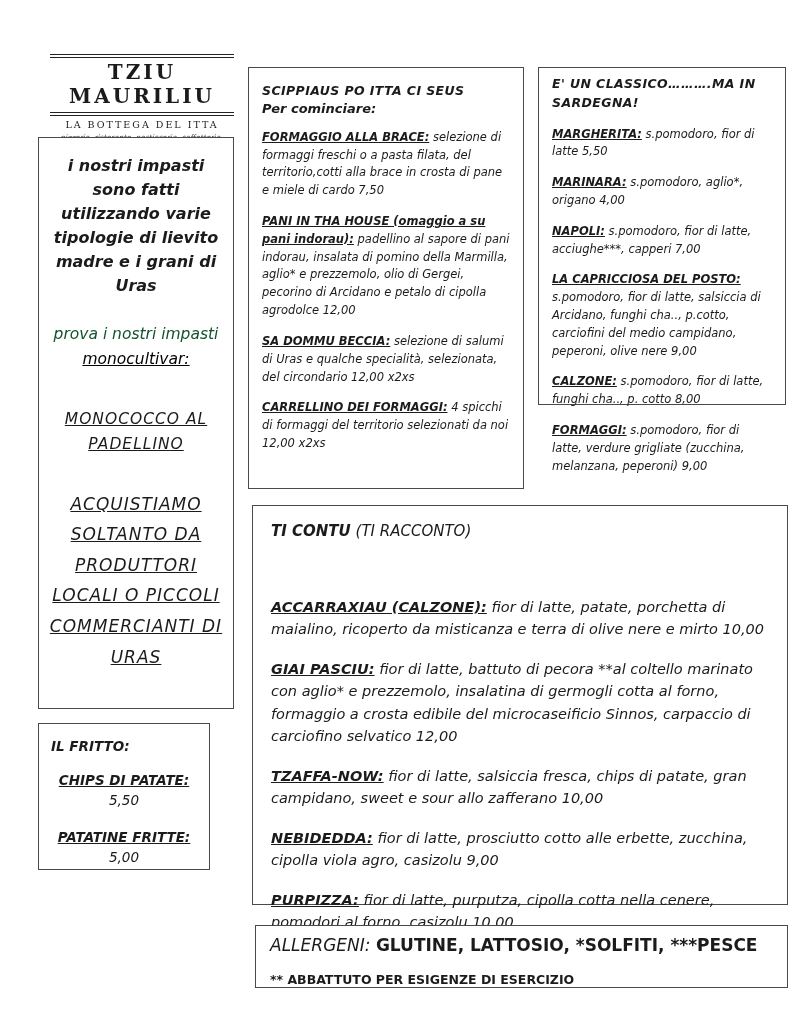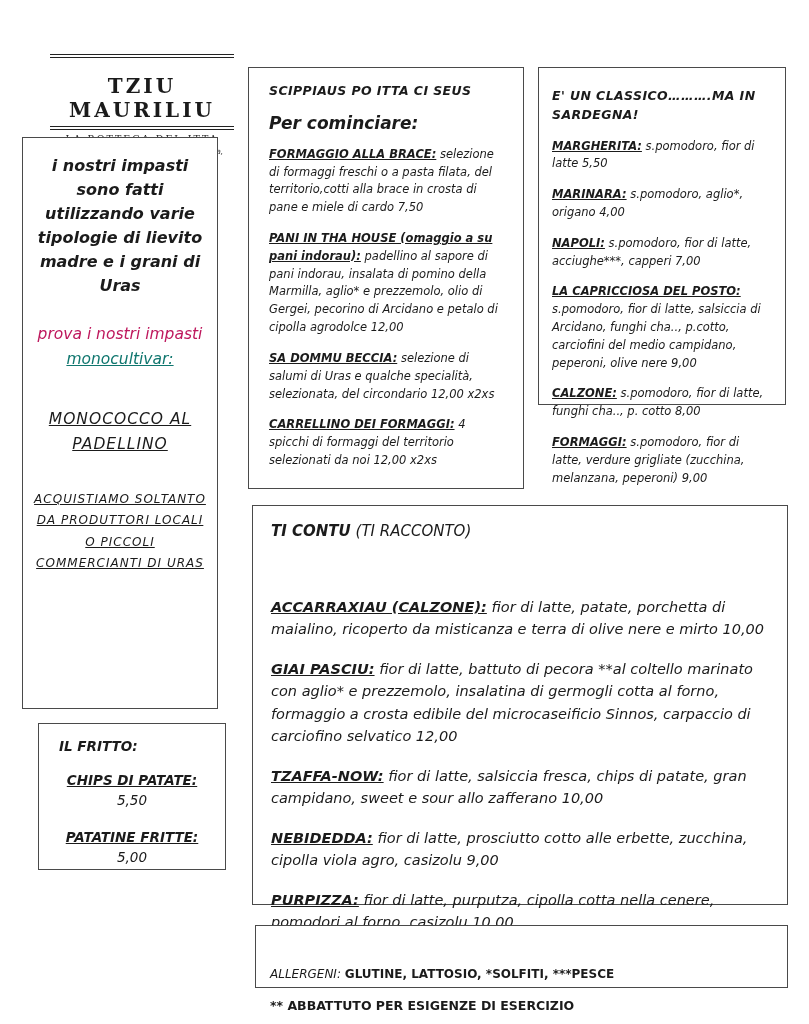--- a/index.html
+++ b/index.html
@@ -10,7 +10,7 @@
   
   .logo{position:absolute;left:50px;top:54px;width:184px;text-align:center;}
   .logo-title{font-family:"DejaVu Serif",serif;font-weight:bold;font-size:20px;letter-spacing:3px;
-              border-top:4px double #222;border-bottom:4px double #222;padding:16px 0 4px;}
+              border-top:4px double #222;border-bottom:4px double #222;padding:2px 0 4px;}
   .logo-sub{font-family:"DejaVu Serif",serif;font-size:9.5px;letter-spacing:2px;margin-top:3px;}
   .logo-tag{font-size:7.5px;font-style:italic;margin-top:3px;color:#444;}
 

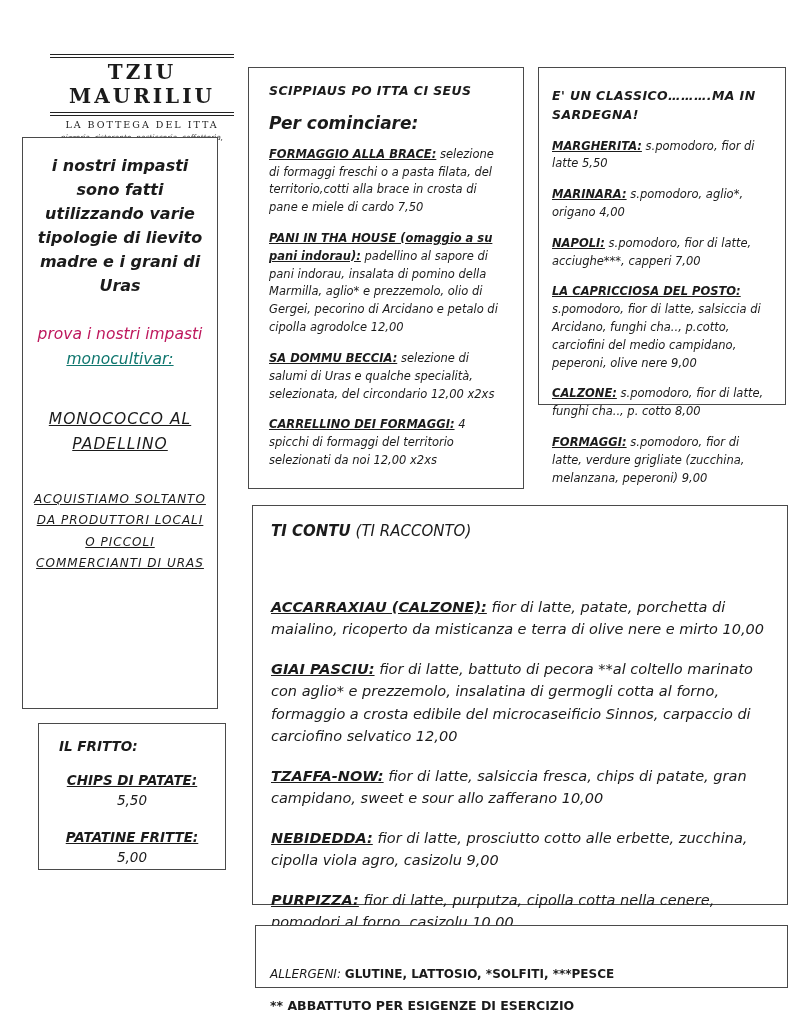--- a/index.html
+++ b/index.html
@@ -29,7 +29,7 @@
   .fritto-name{font-weight:bold;text-decoration:underline;}
 
   
-  .starters-box{left:248px;top:67px;width:276px;height:422px;padding:14px 20px;font-style:italic;}
+  .starters-box{left:248px;top:67px;width:276px;height:422px;padding:14px 13px;font-style:italic;}
   .classics-box{left:538px;top:67px;width:248px;height:338px;padding:19px 13px;font-style:italic;}
   .sec-title{font-weight:bold;font-size:12.5px;letter-spacing:.4px;line-height:1.5;}
   .sec-sub{font-weight:bold;font-size:17px;margin-top:12px;}

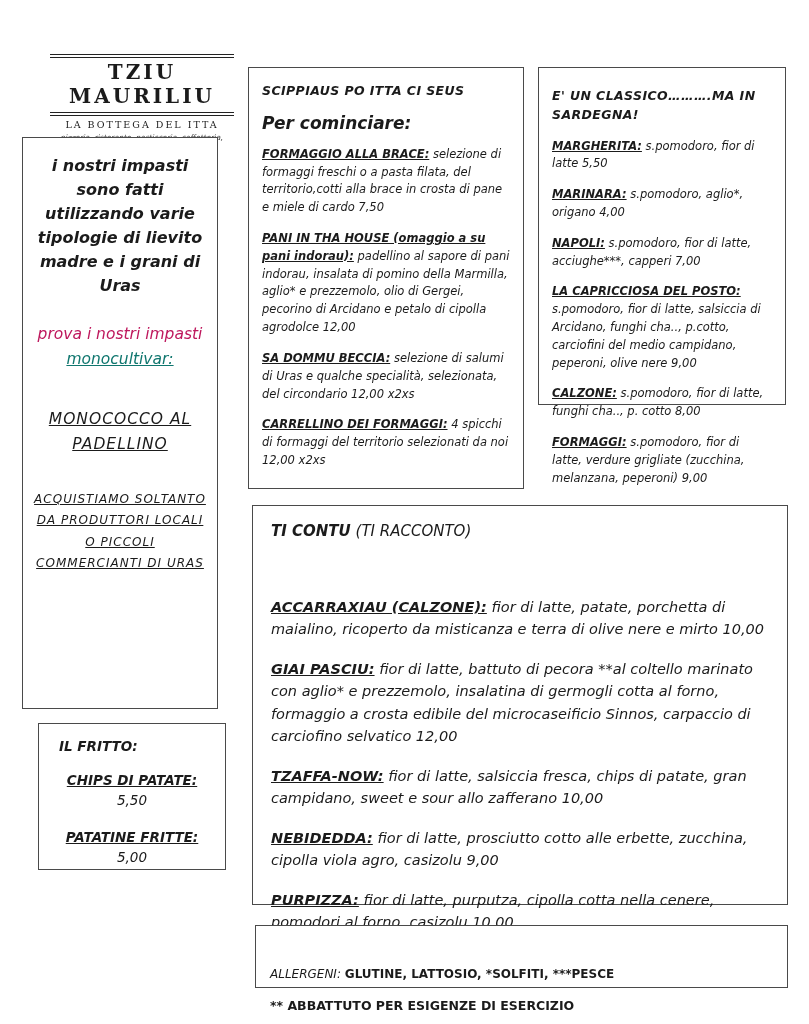--- a/index.html
+++ b/index.html
@@ -30,7 +30,7 @@
 
   
   .starters-box{left:248px;top:67px;width:276px;height:422px;padding:14px 13px;font-style:italic;}
-  .classics-box{left:538px;top:67px;width:248px;height:338px;padding:19px 13px;font-style:italic;}
+  .classics-box{left:538px;top:67px;width:248px;height:338px;padding:7px 13px;font-style:italic;}
   .sec-title{font-weight:bold;font-size:12.5px;letter-spacing:.4px;line-height:1.5;}
   .sec-sub{font-weight:bold;font-size:17px;margin-top:12px;}
   .m-item{margin-top:13px;font-size:11.5px;line-height:1.55;}

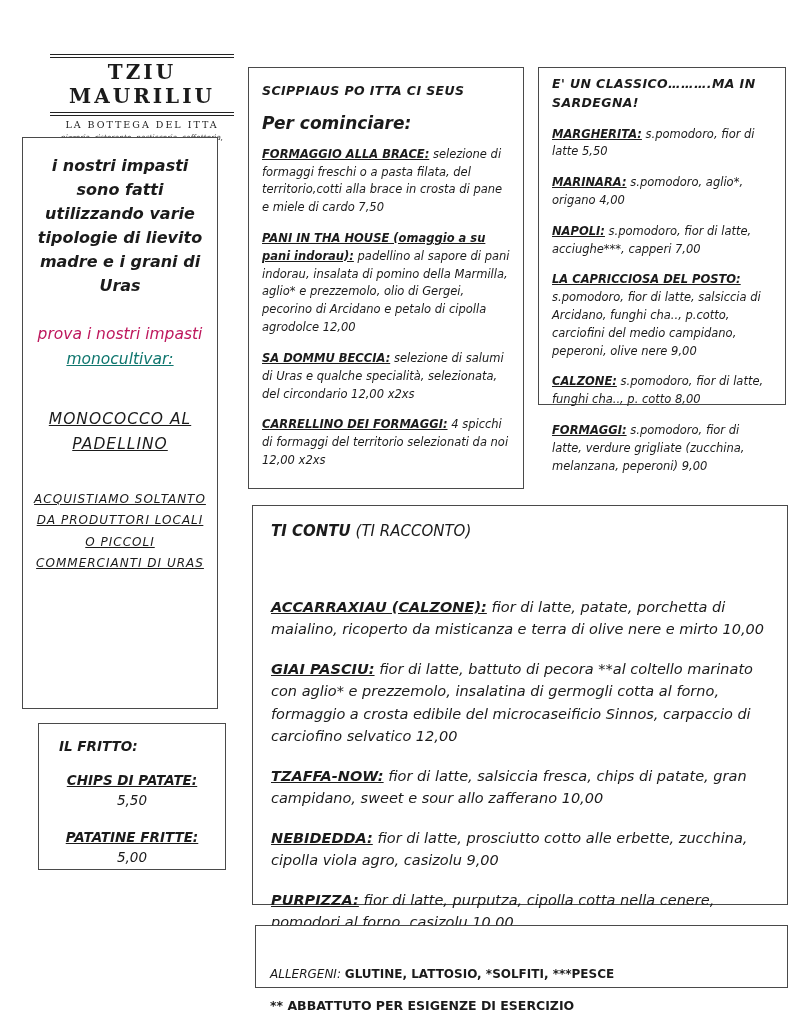--- a/index.html
+++ b/index.html
@@ -32,7 +32,7 @@
   .starters-box{left:248px;top:67px;width:276px;height:422px;padding:14px 13px;font-style:italic;}
   .classics-box{left:538px;top:67px;width:248px;height:338px;padding:7px 13px;font-style:italic;}
   .sec-title{font-weight:bold;font-size:12.5px;letter-spacing:.4px;line-height:1.5;}
-  .sec-sub{font-weight:bold;font-size:17px;margin-top:12px;}
+  .sec-sub{font-weight:bold;font-size:13px;}
   .m-item{margin-top:13px;font-size:11.5px;line-height:1.55;}
   .m-name{font-weight:bold;text-decoration:underline;}
 

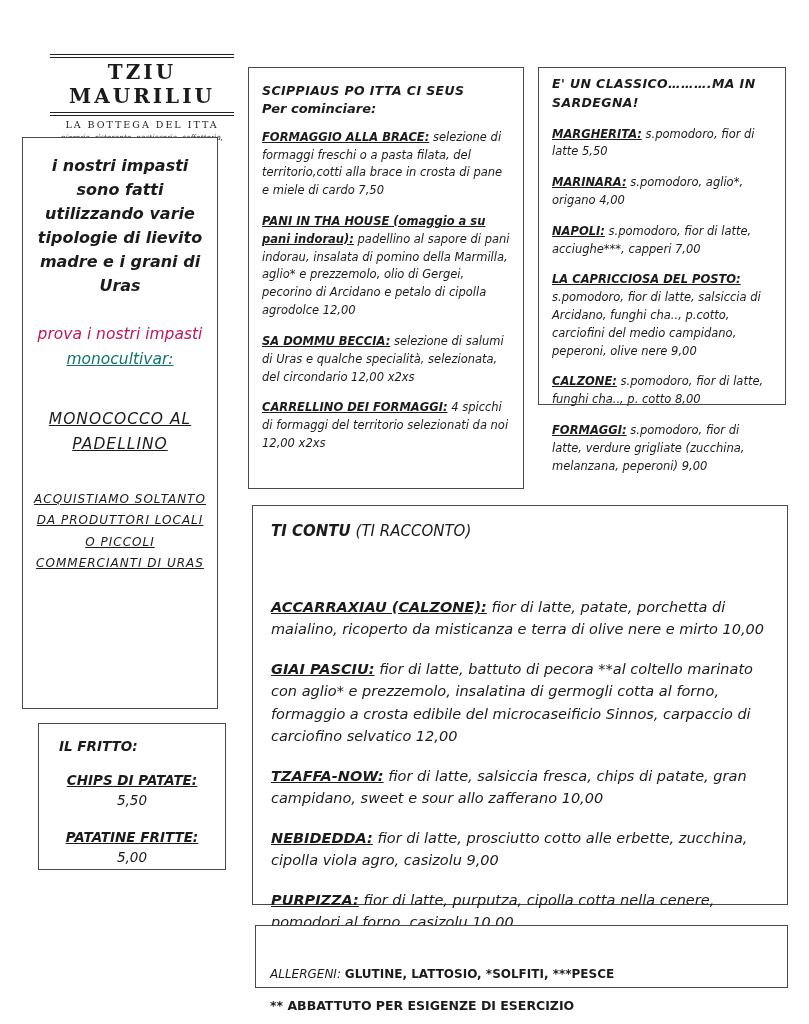--- a/index.html
+++ b/index.html
@@ -15,7 +15,7 @@
   .logo-tag{font-size:7.5px;font-style:italic;margin-top:3px;color:#444;}
 
   
-  .left-box{left:22px;top:137px;width:196px;height:572px;padding:16px 10px;text-align:center;font-style:italic;}
+  .left-box{left:38px;top:137px;width:196px;height:572px;padding:16px 10px;text-align:center;font-style:italic;}
   .intro{font-weight:bold;font-size:16px;line-height:1.5;}
   .prova{font-size:15.5px;margin-top:24px;line-height:1.55;color:#be185d;}
   .monoculti{font-size:15.5px;text-decoration:underline;margin-top:4px;color:#0f766e;}

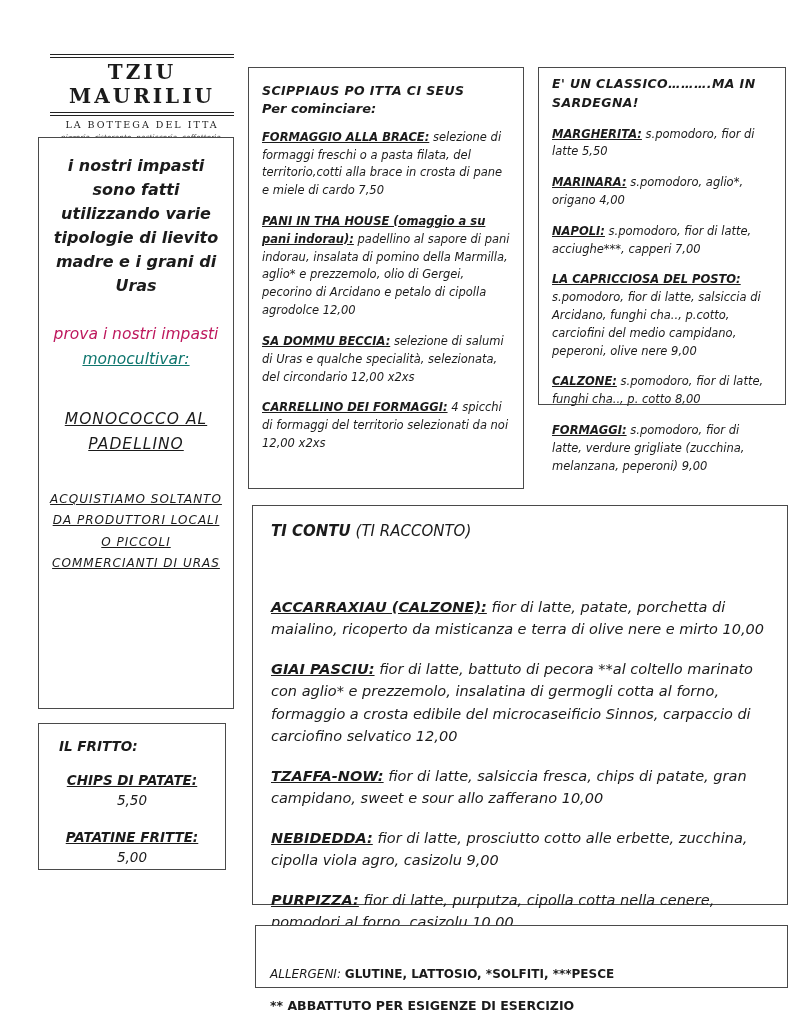--- a/index.html
+++ b/index.html
@@ -17,7 +17,7 @@
   
   .left-box{left:38px;top:137px;width:196px;height:572px;padding:16px 10px;text-align:center;font-style:italic;}
   .intro{font-weight:bold;font-size:16px;line-height:1.5;}
-  .prova{font-size:15.5px;margin-top:24px;line-height:1.55;color:#be185d;}
+  .prova{font-size:15.5px;margin-top:24px;line-height:1.55;color:#14532d;}
   .monoculti{font-size:15.5px;text-decoration:underline;margin-top:4px;color:#0f766e;}
   .left-item{font-size:15.5px;letter-spacing:1px;text-decoration:underline;margin-top:39px;line-height:1.6;}
   .acquistiamo{font-size:12px;letter-spacing:1px;text-decoration:underline;margin-top:32px;line-height:1.8;}

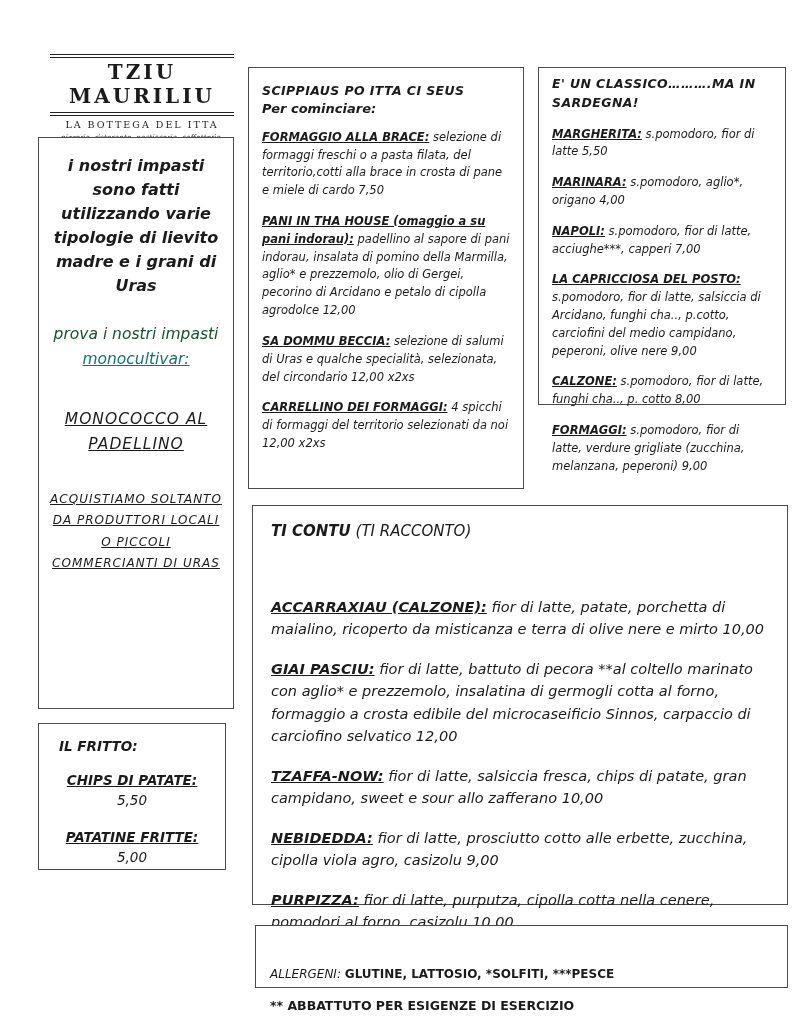--- a/index.html
+++ b/index.html
@@ -18,7 +18,7 @@
   .left-box{left:38px;top:137px;width:196px;height:572px;padding:16px 10px;text-align:center;font-style:italic;}
   .intro{font-weight:bold;font-size:16px;line-height:1.5;}
   .prova{font-size:15.5px;margin-top:24px;line-height:1.55;color:#14532d;}
-  .monoculti{font-size:15.5px;text-decoration:underline;margin-top:4px;color:#0f766e;}
+  .monoculti{font-size:15.5px;text-decoration:underline;margin-top:4px;color:#000000;}
   .left-item{font-size:15.5px;letter-spacing:1px;text-decoration:underline;margin-top:39px;line-height:1.6;}
   .acquistiamo{font-size:12px;letter-spacing:1px;text-decoration:underline;margin-top:32px;line-height:1.8;}
 

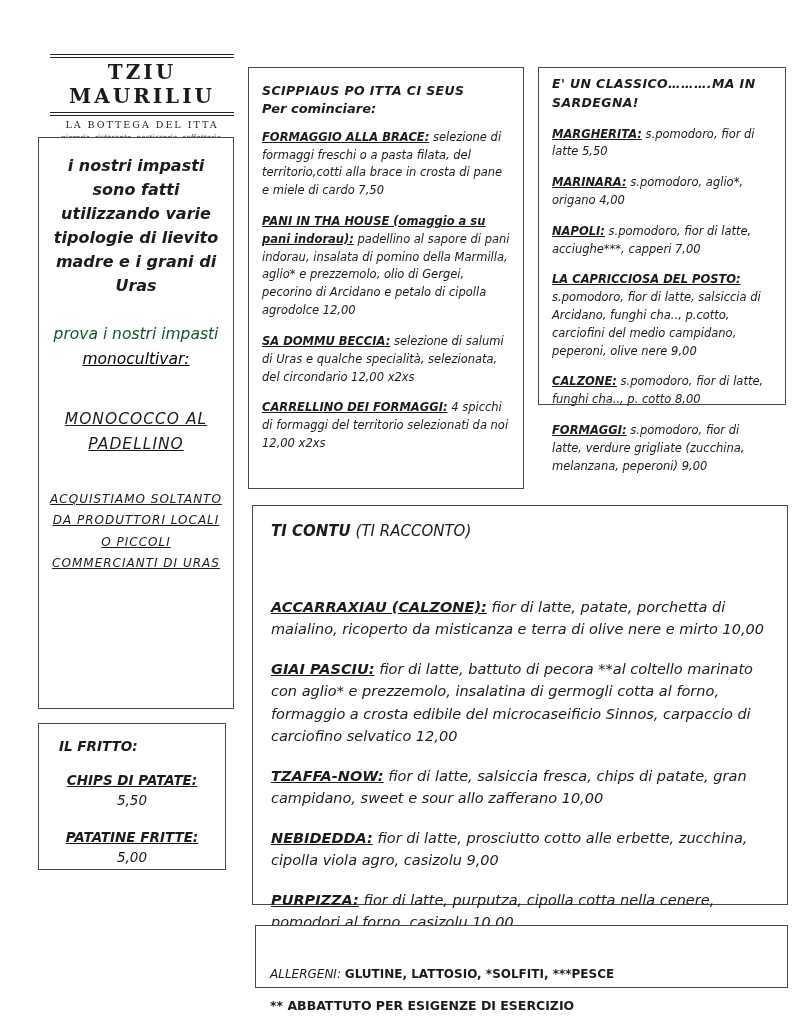--- a/index.html
+++ b/index.html
@@ -20,7 +20,7 @@
   .prova{font-size:15.5px;margin-top:24px;line-height:1.55;color:#14532d;}
   .monoculti{font-size:15.5px;text-decoration:underline;margin-top:4px;color:#000000;}
   .left-item{font-size:15.5px;letter-spacing:1px;text-decoration:underline;margin-top:39px;line-height:1.6;}
-  .acquistiamo{font-size:12px;letter-spacing:1px;text-decoration:underline;margin-top:32px;line-height:1.8;}
+  .acquistiamo{font-size:17px;letter-spacing:1px;text-decoration:underline;margin-top:32px;line-height:1.8;}
 
   
   .fritto-box{left:38px;top:723px;width:188px;height:147px;padding:14px 20px;font-style:italic;}

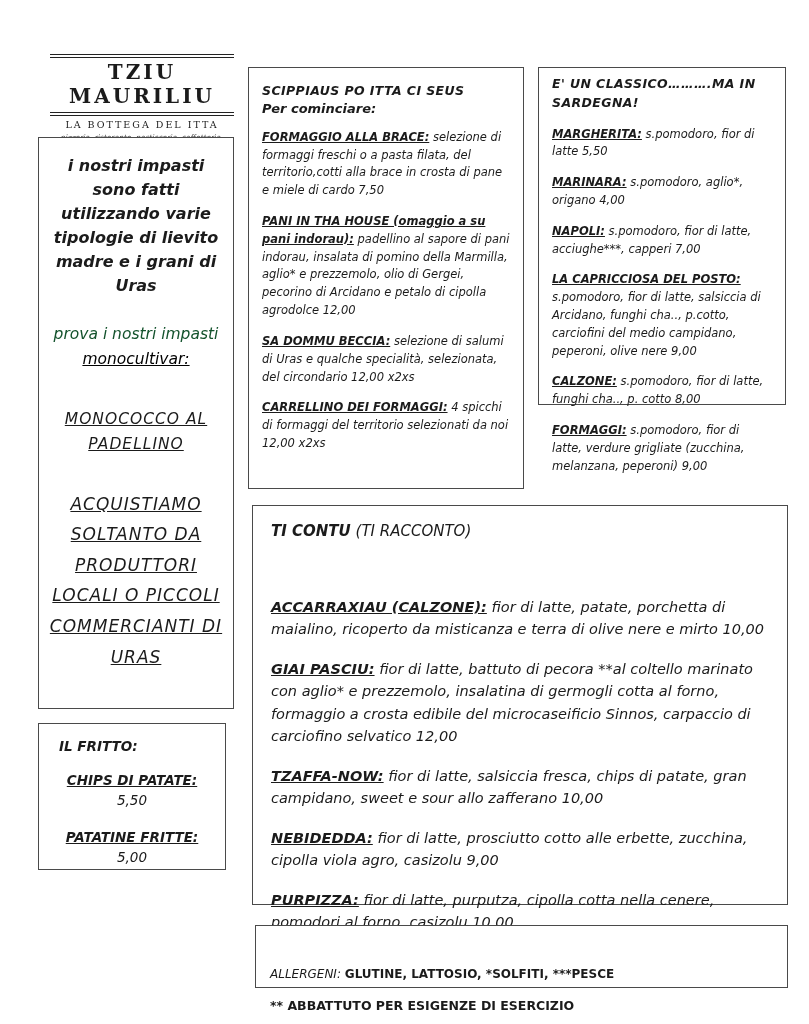--- a/index.html
+++ b/index.html
@@ -23,7 +23,7 @@
   .acquistiamo{font-size:17px;letter-spacing:1px;text-decoration:underline;margin-top:32px;line-height:1.8;}
 
   
-  .fritto-box{left:38px;top:723px;width:188px;height:147px;padding:14px 20px;font-style:italic;}
+  .fritto-box{left:38px;top:723px;width:172px;height:147px;padding:14px 12px;font-style:italic;}
   .fritto-title{font-weight:bold;font-size:13.5px;}
   .fritto-item{font-size:13.5px;margin-top:16px;line-height:1.5;text-align:center;}
   .fritto-name{font-weight:bold;text-decoration:underline;}

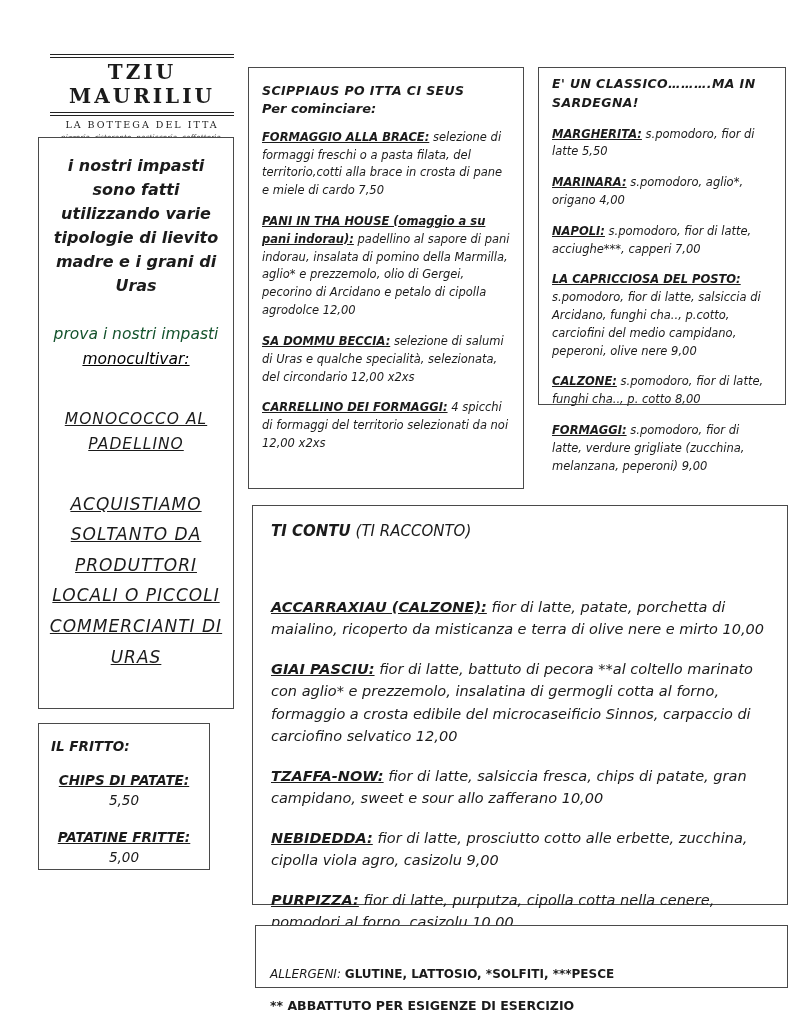--- a/index.html
+++ b/index.html
@@ -45,7 +45,7 @@
 
   
   .allerg-box{left:255px;top:925px;width:533px;height:63px;padding:9px 14px;}
-  .allerg-l1{font-size:12px;margin-top:32px;}
+  .allerg-l1{font-size:17px;}
   .allerg-label{font-style:italic;}
   .allerg-text{font-weight:bold;}
   .allerg-l2{font-size:12.5px;font-weight:bold;margin-top:17px;}

